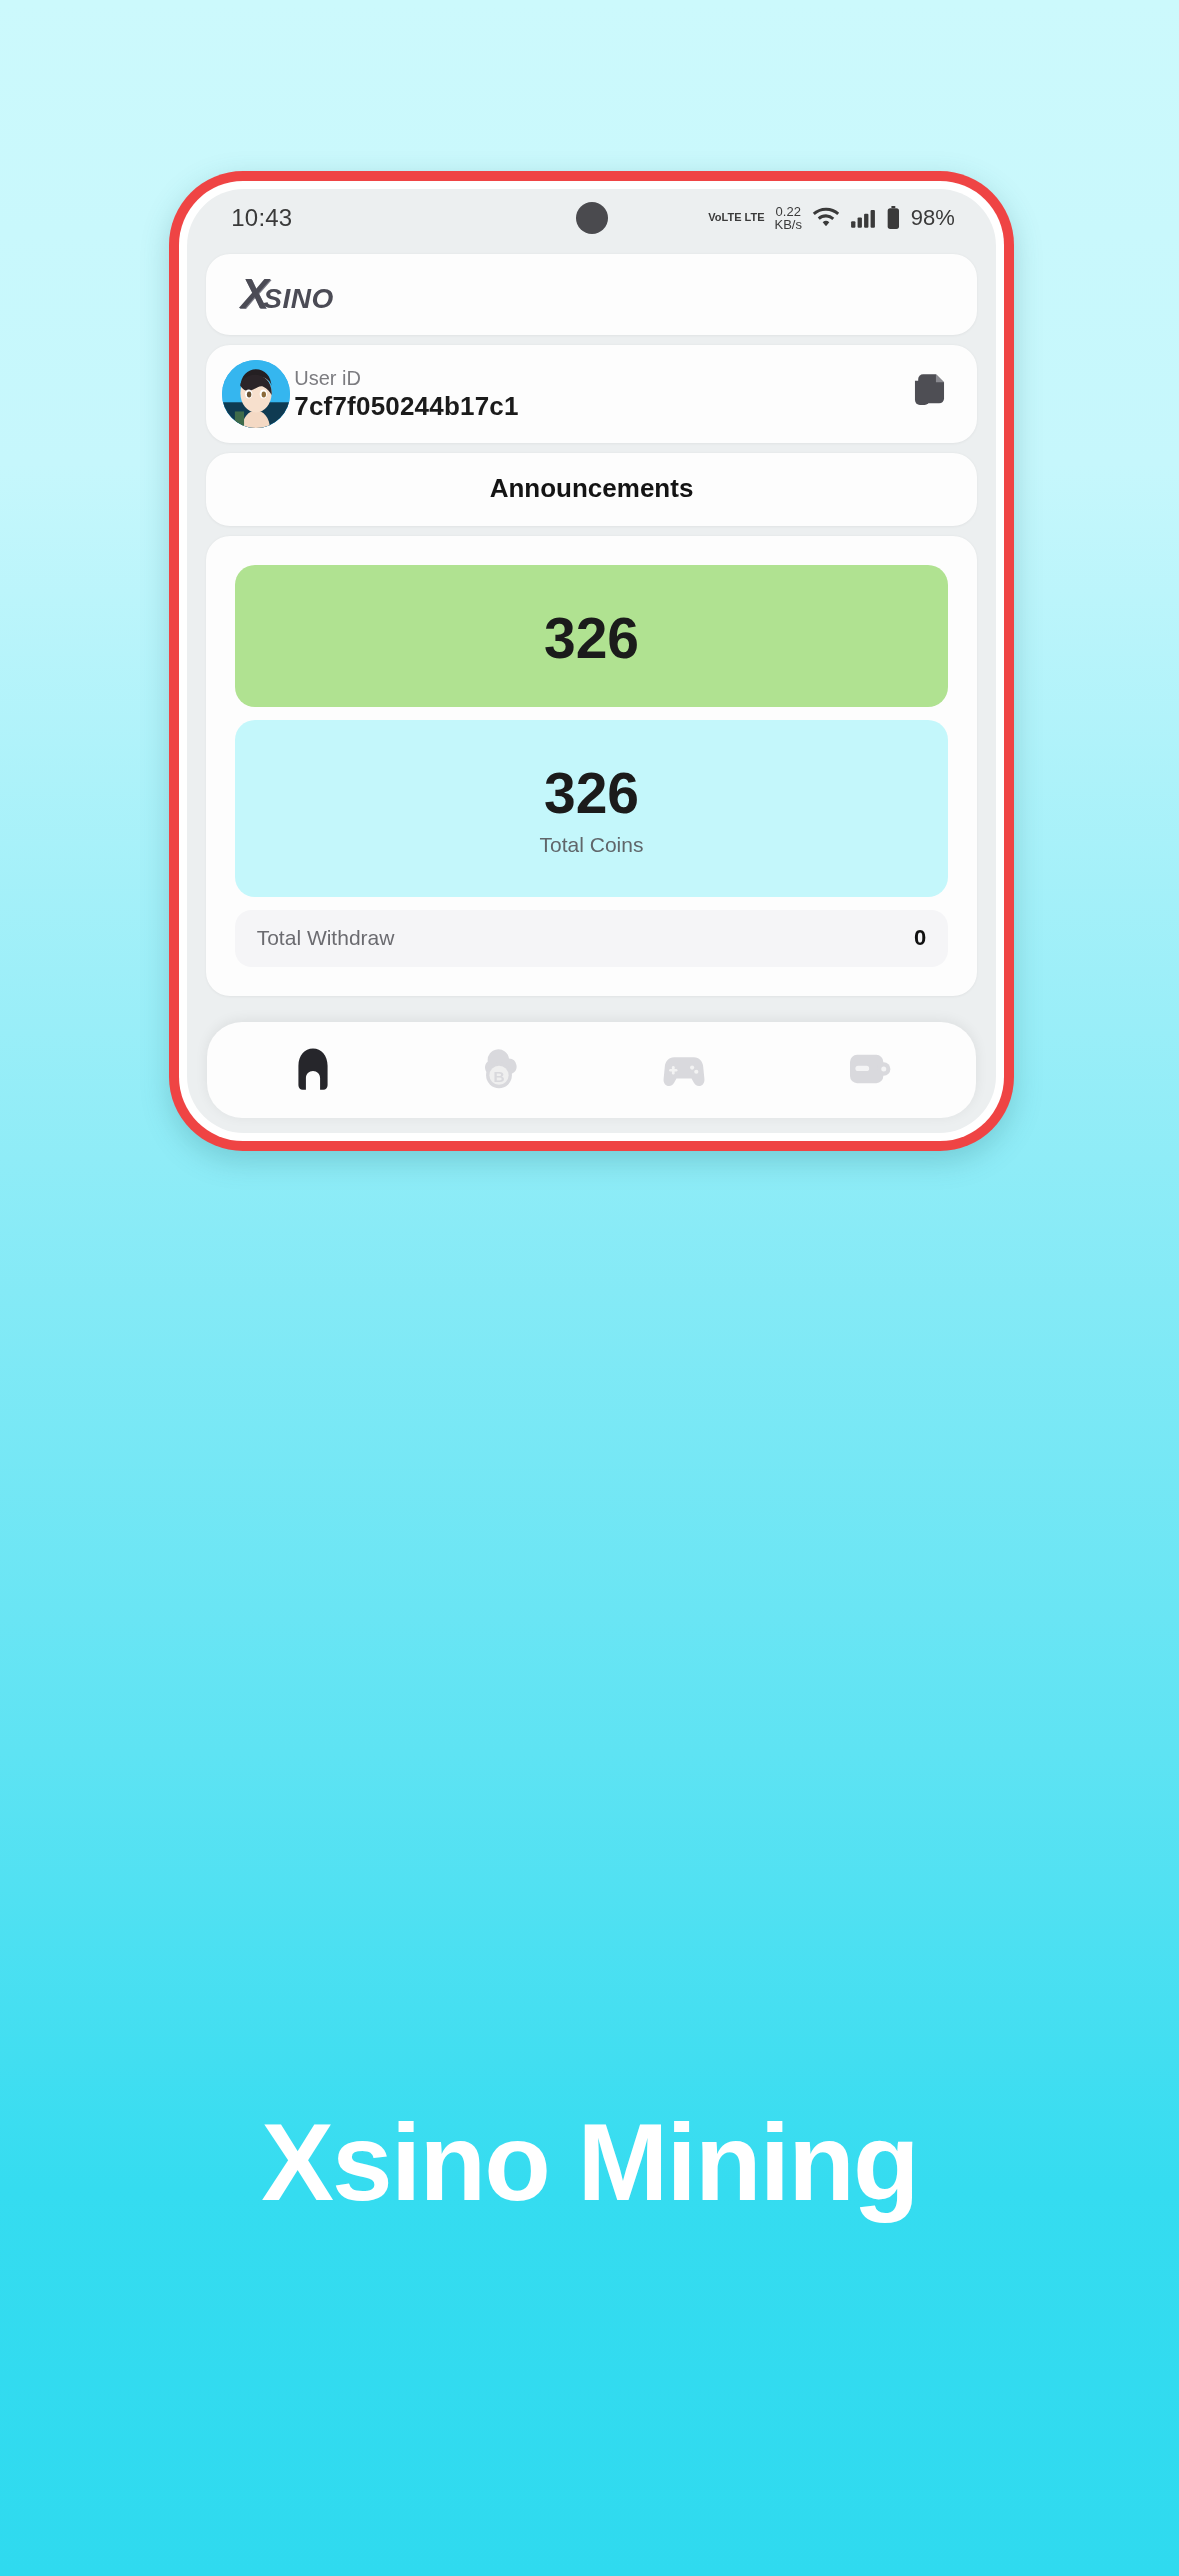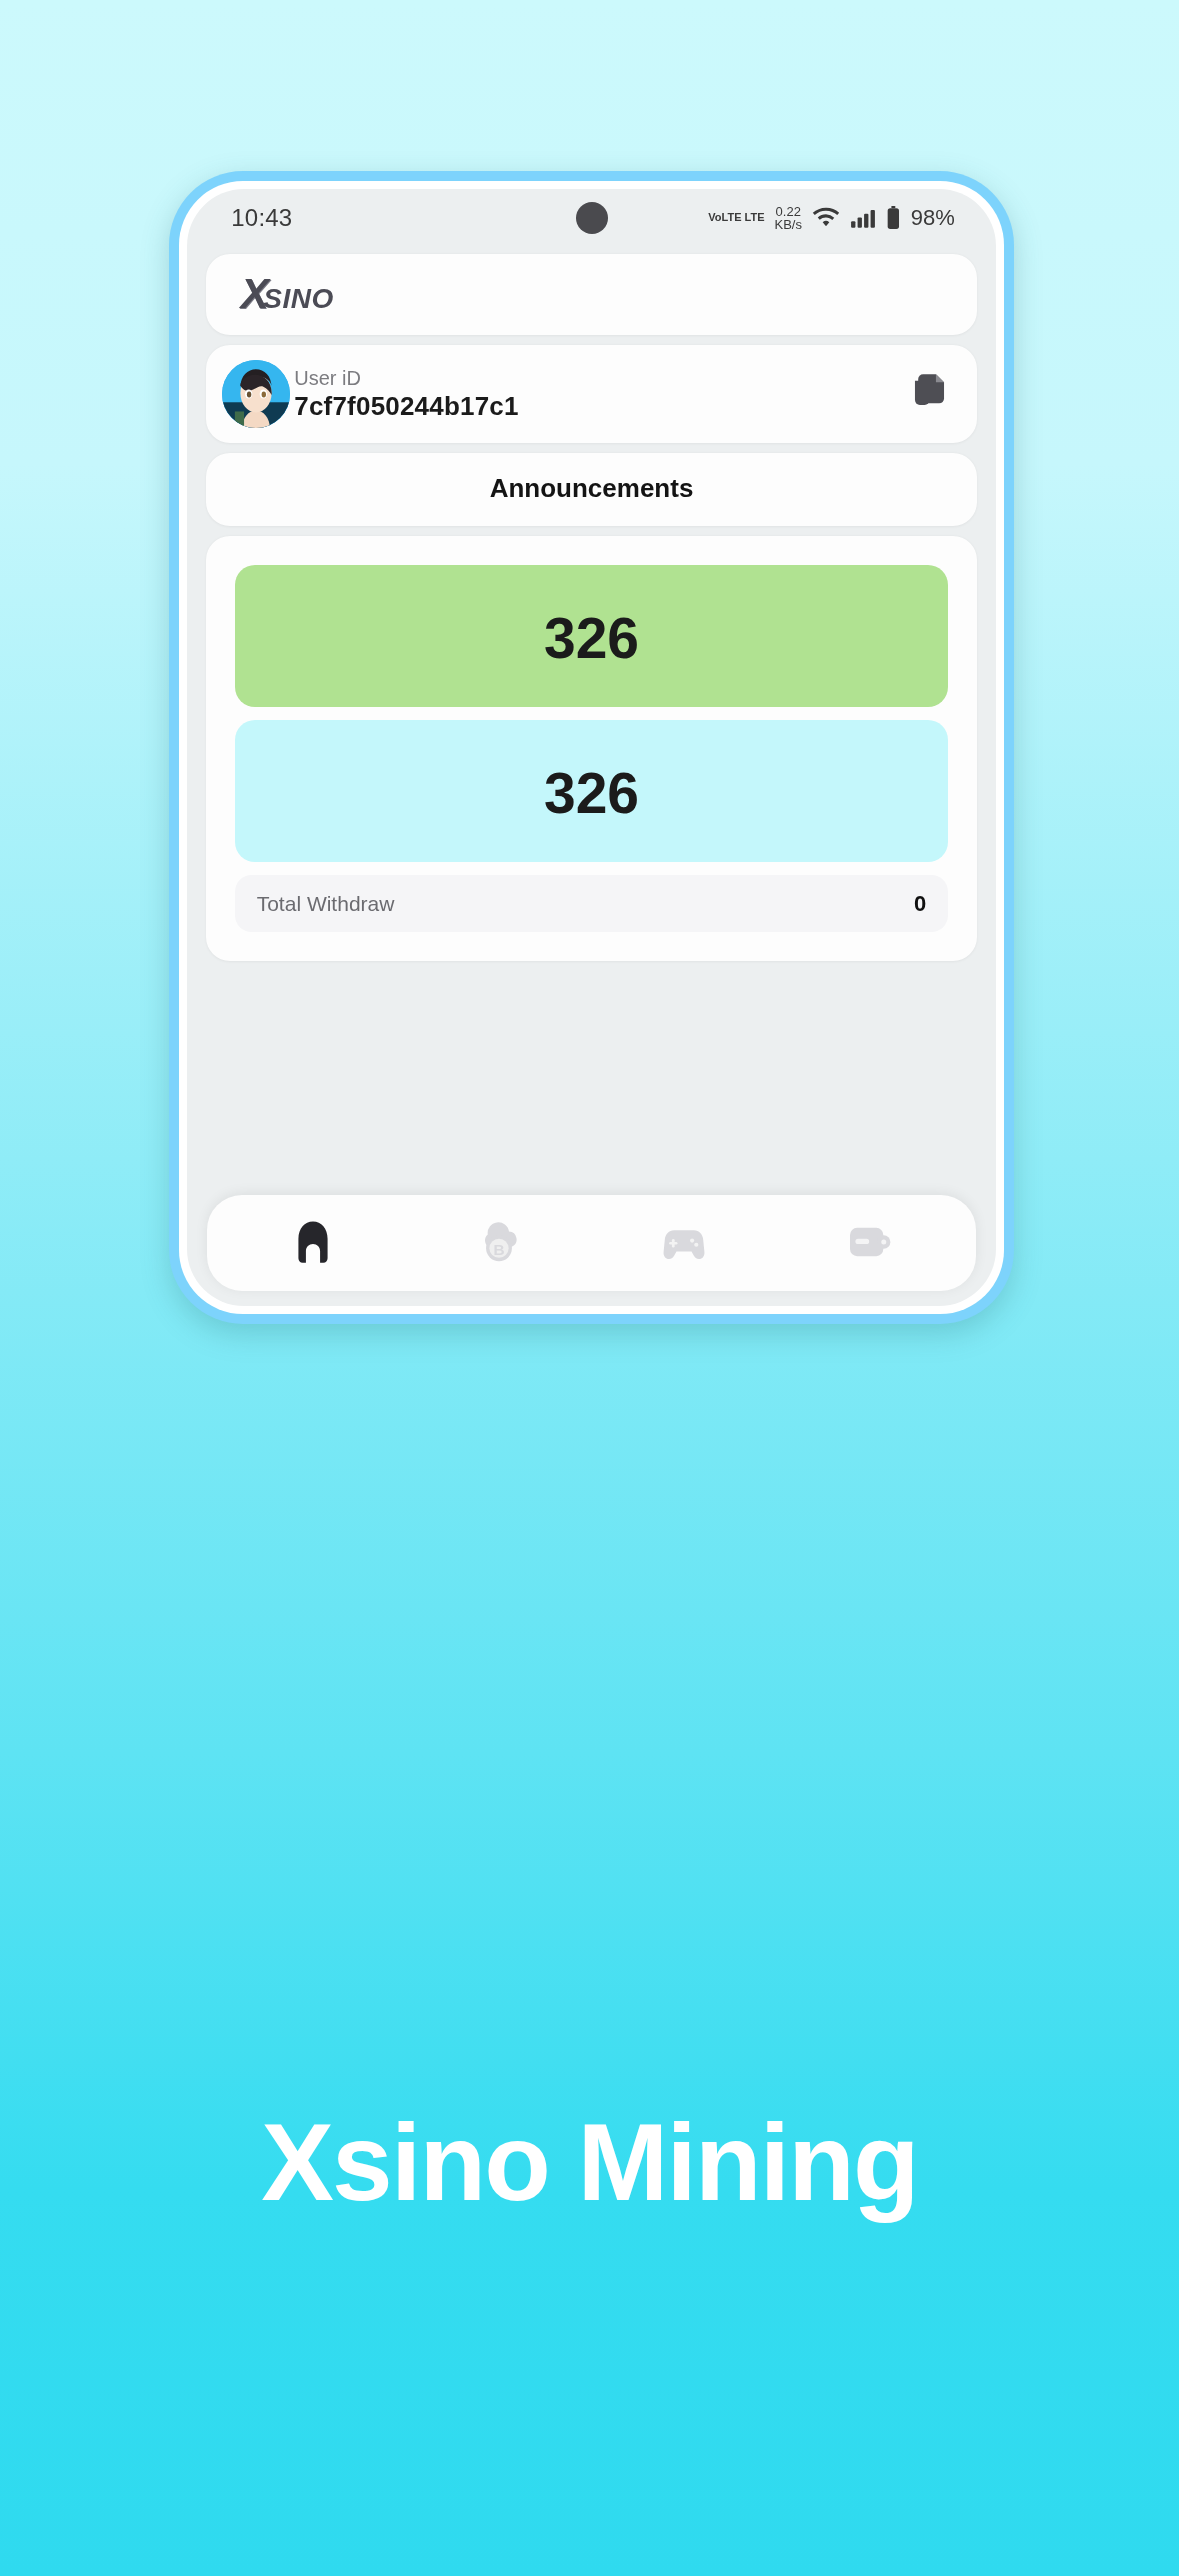--- a/index.html
+++ b/index.html
@@ -13,8 +13,8 @@
   
   .phone-frame{
     position:absolute; left:169px; top:171px;
-    width:845px; height:1153px;
-    background:#7dd3fc;
+    width:845px; height:980px;
+    background:#ef4444;
     border-radius:74px;
     box-shadow:0 9.2px 28px rgba(40,110,115,.25);
     padding:10px;

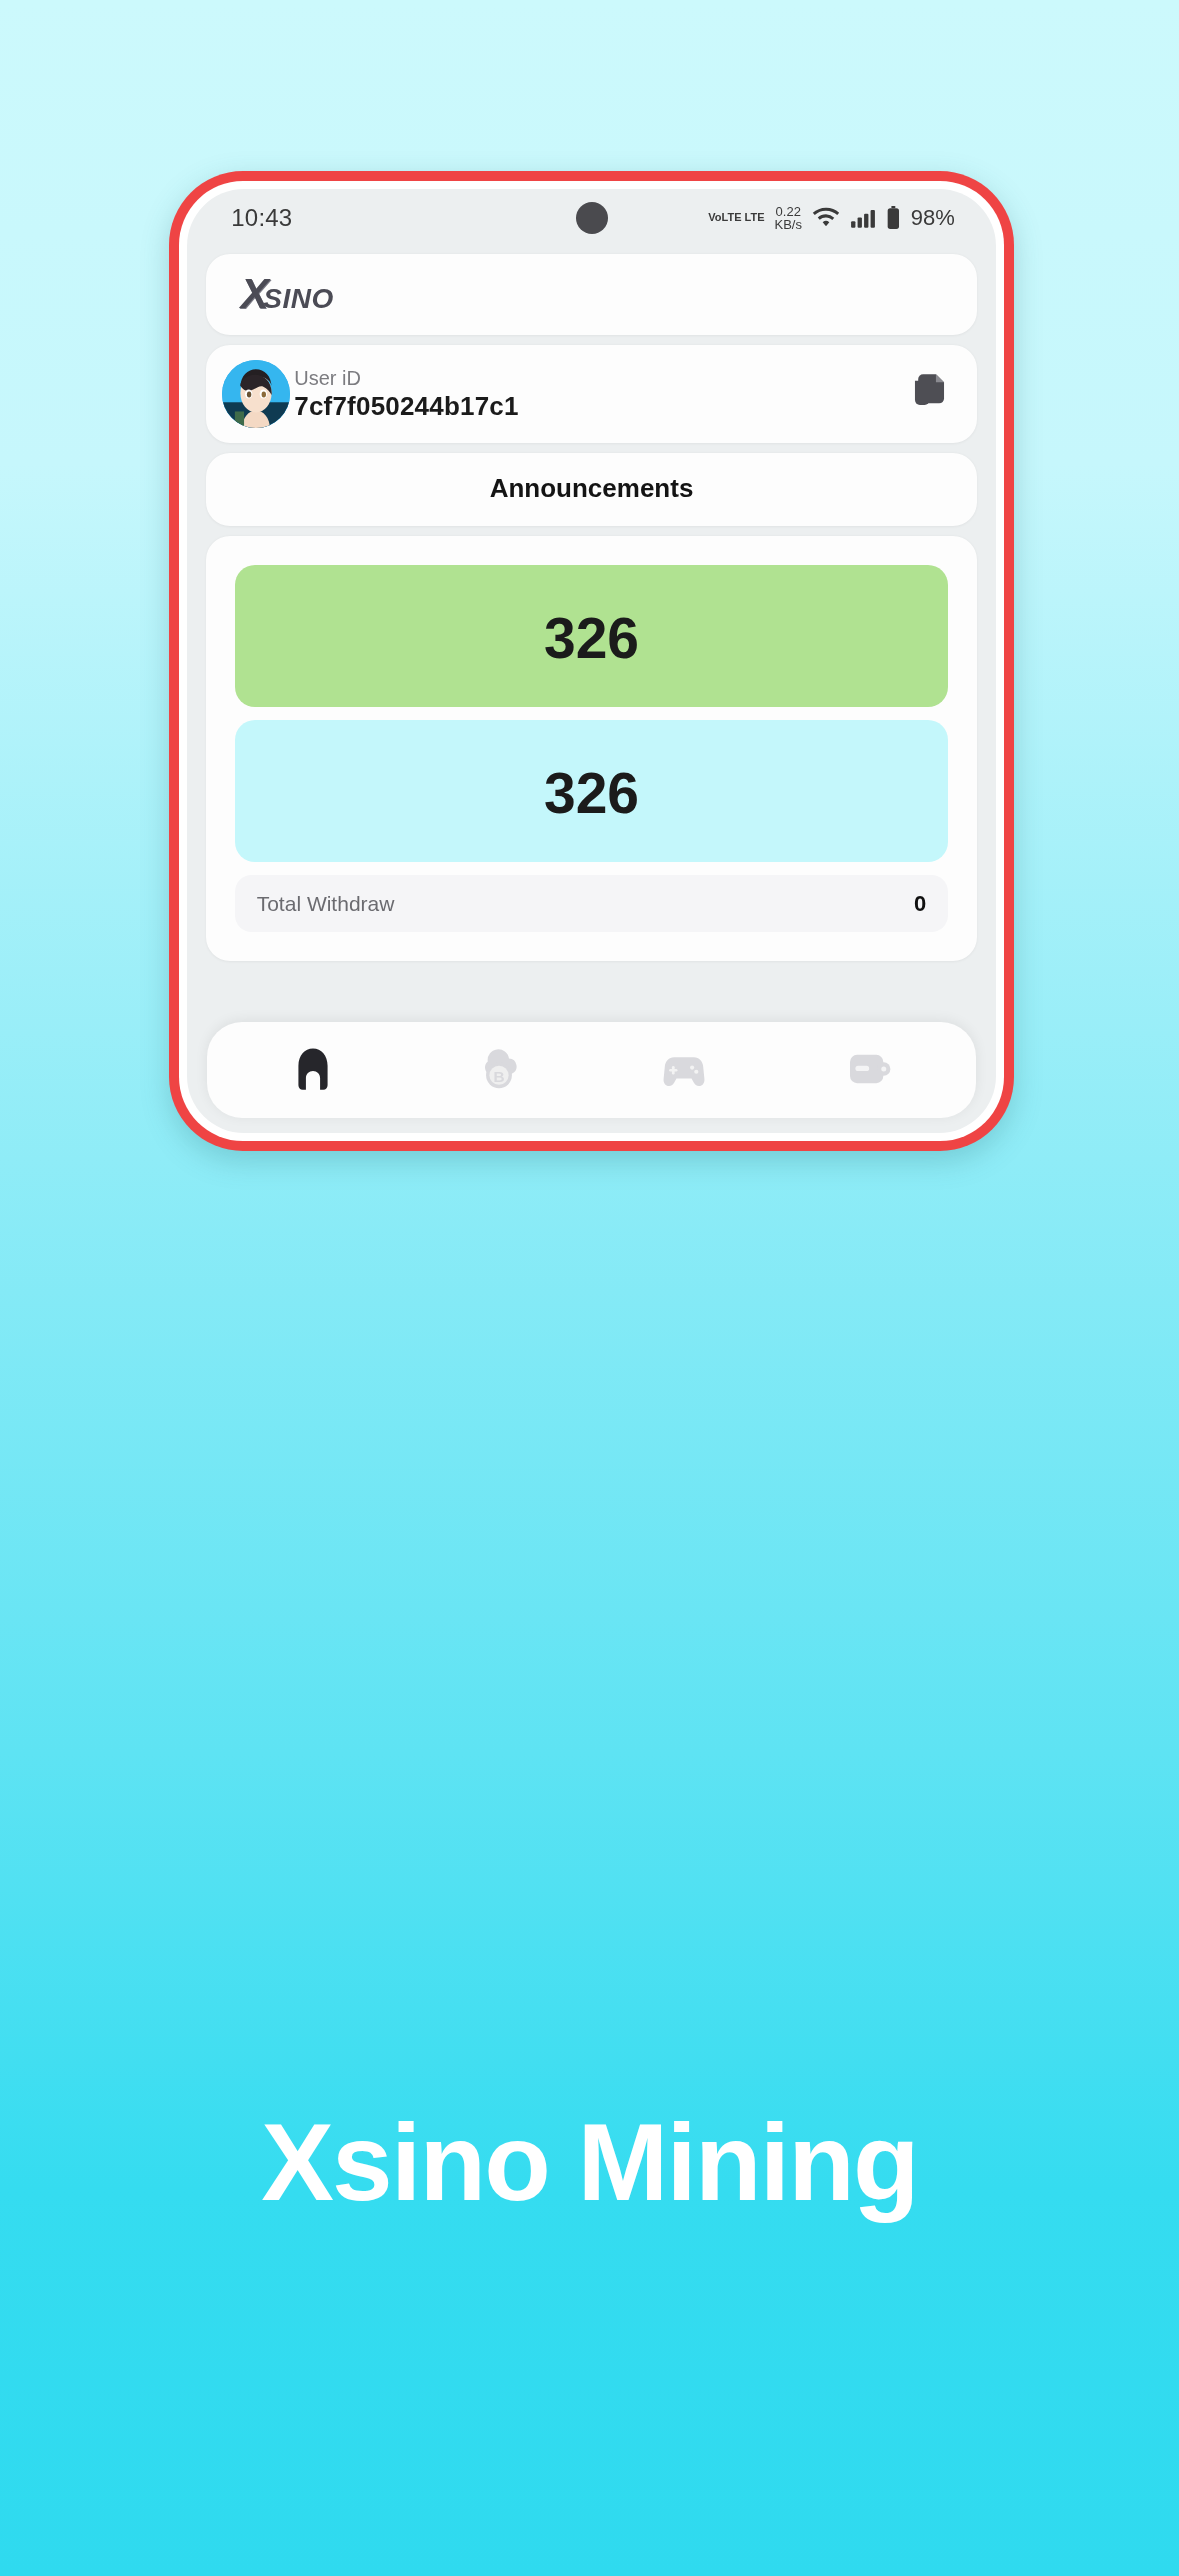--- a/index.html
+++ b/index.html
@@ -240,6 +240,7 @@
 
           <div class="big-tile cyan">
             <div class="big-num">326</div>
+            <div class="big-label">Total Coins</div>
           </div>
 
           <div class="stat-row">

